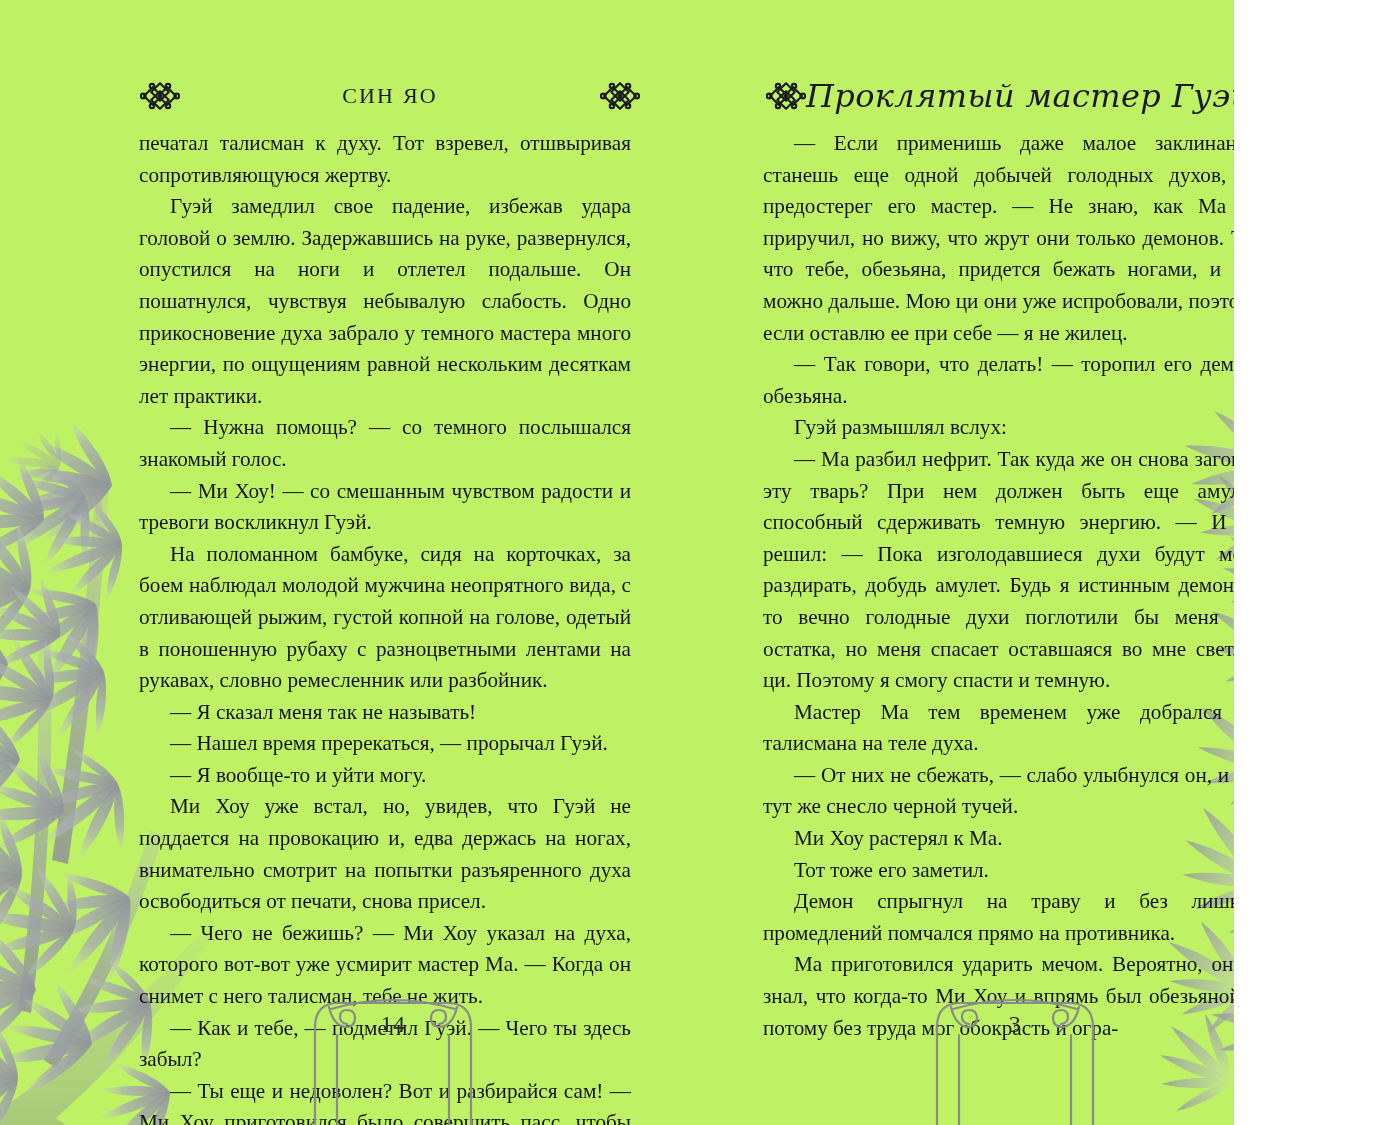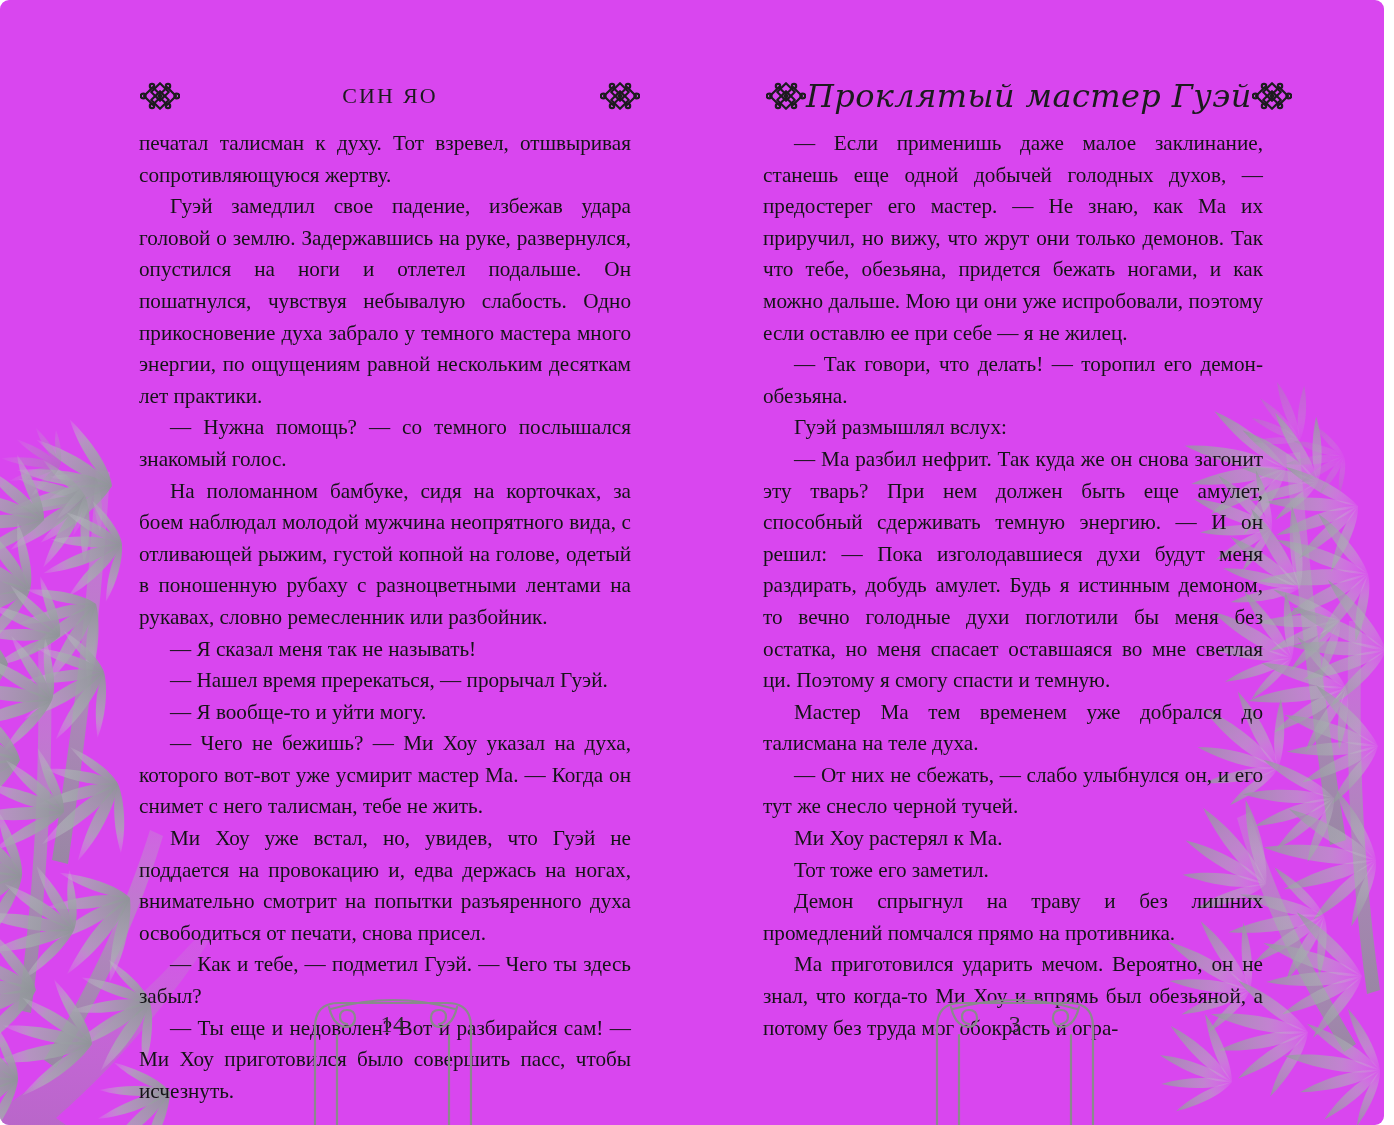--- a/index.html
+++ b/index.html
@@ -9,13 +9,12 @@
   }
   #page {
     position: relative;
-    width: 1384px;
+    width: 1234px;
     height: 1125px;
-    background: #d946ef;
+    background: #bef264;
     overflow: hidden;
     font-family: "Liberation Serif", "DejaVu Serif", serif;
     color: #18181a;
-    border-radius: 9px;
   }
 
   

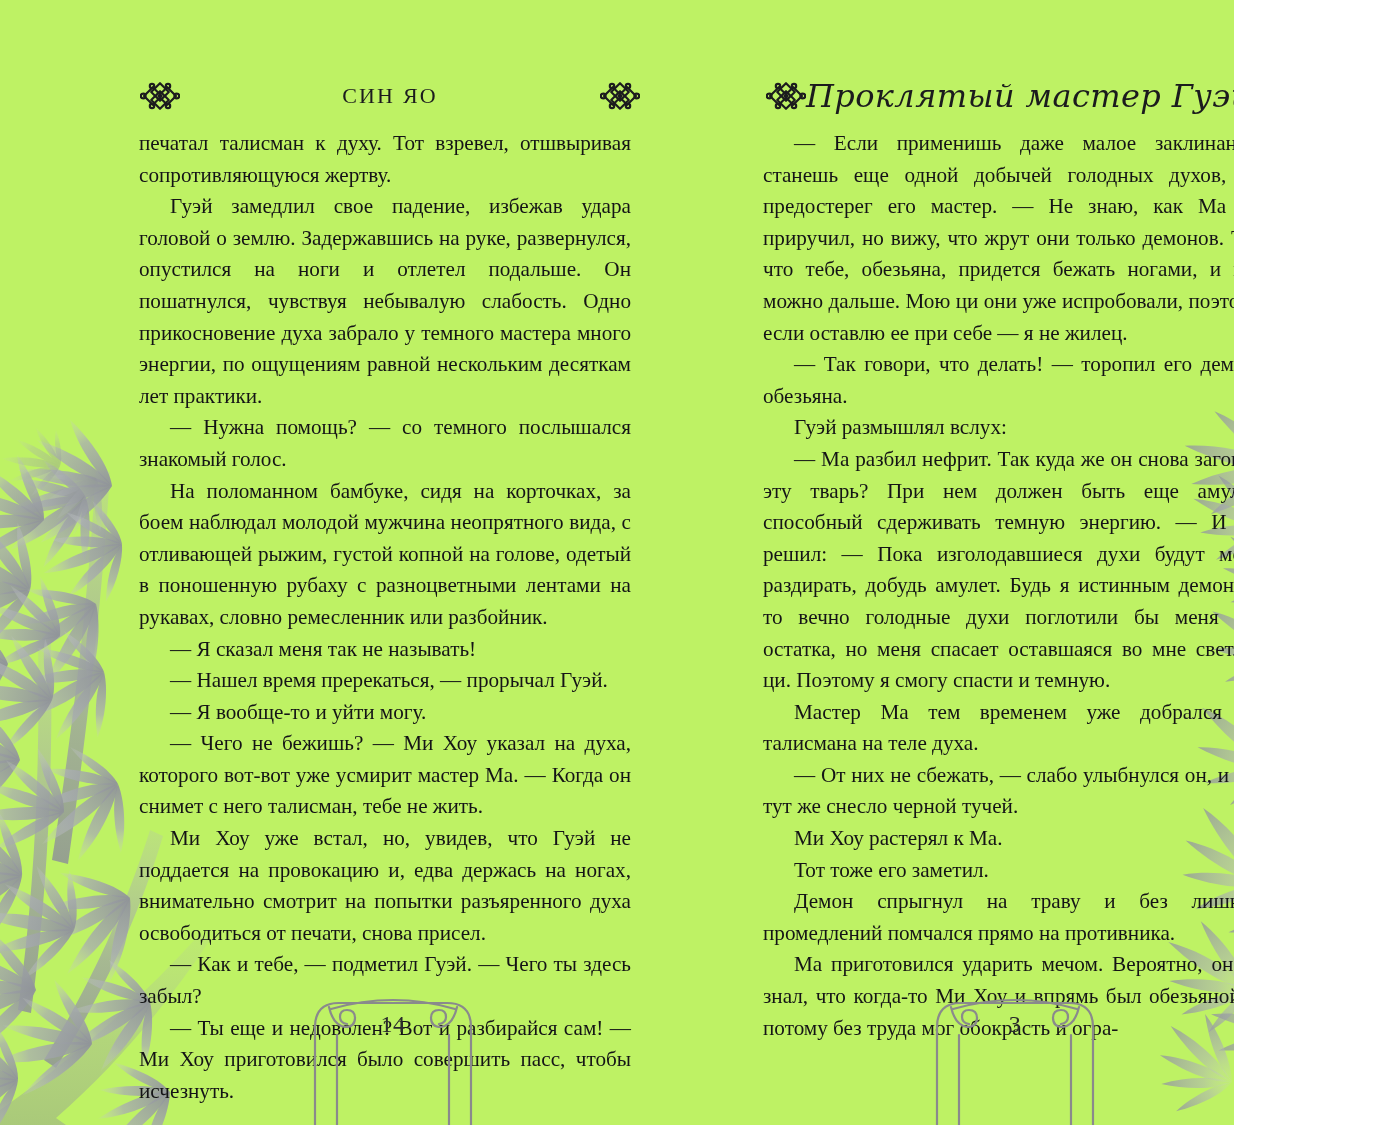--- a/index.html
+++ b/index.html
@@ -372,6 +372,7 @@
       <p class="noindent">печатал талисман к духу. Тот взревел, отшвыривая сопротивляющуюся жертву.</p>
       <p>Гуэй замедлил свое падение, избежав удара головой о землю. Задержавшись на руке, развернулся, опустился на ноги и отлетел подальше. Он пошатнулся, чувствуя небывалую слабость. Одно прикосновение духа забрало у темного мастера много энергии, по ощущениям равной нескольким десяткам лет практики.</p>
       <p>— Нужна помощь? — со темного послышался знакомый голос.</p>
+      <p>— Ми Хоу! — со смешанным чувством радости и тревоги воскликнул Гуэй.</p>
       <p>На поломанном бамбуке, сидя на корточках, за боем наблюдал молодой мужчина неопрятного вида, с отливающей рыжим, густой копной на голове, одетый в поношенную рубаху с разноцветными лентами на рукавах, словно ремесленник или разбойник.</p>
       <p>— Я сказал меня так не называть!</p>
       <p>— Нашел время пререкаться, — прорычал Гуэй.</p>

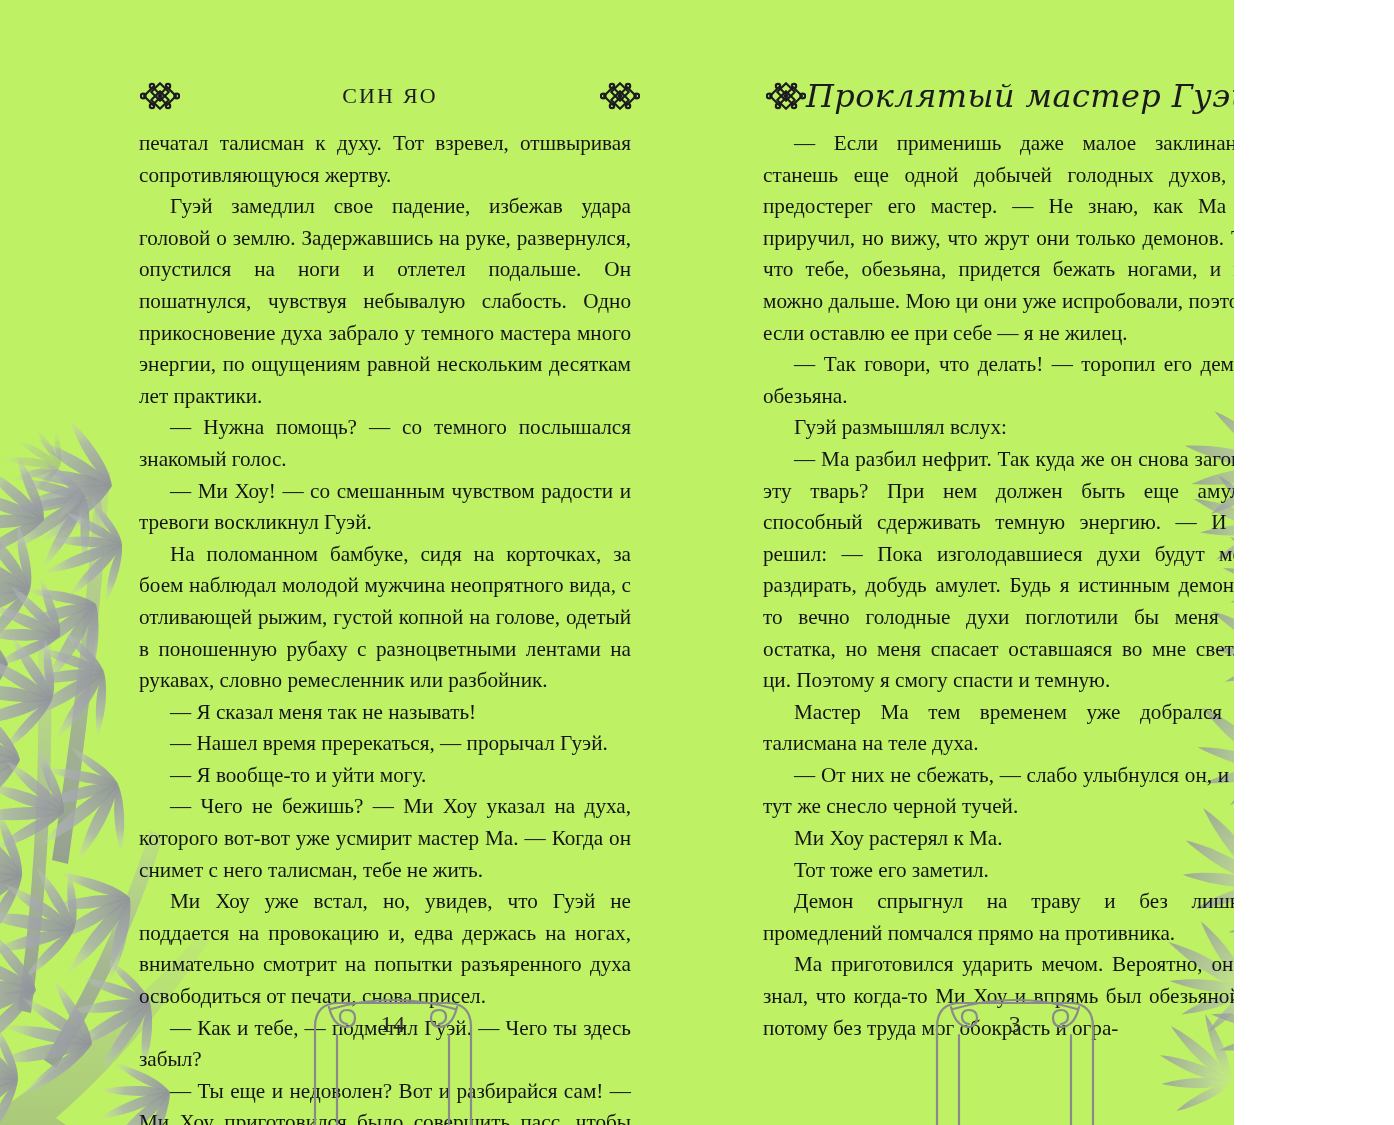--- a/index.html
+++ b/index.html
@@ -377,8 +377,8 @@
       <p>— Я сказал меня так не называть!</p>
       <p>— Нашел время пререкаться, — прорычал Гуэй.</p>
       <p>— Я вообще-то и уйти могу.</p>
+      <p>Ми Хоу уже встал, но, увидев, что Гуэй не поддается на провокацию и, едва держась на ногах, внимательно смотрит на попытки разъяренного духа освободиться от печати, снова присел.</p>
       <p>— Чего не бежишь? — Ми Хоу указал на духа, которого вот-вот уже усмирит мастер Ма. — Когда он снимет с него талисман, тебе не жить.</p>
-      <p>Ми Хоу уже встал, но, увидев, что Гуэй не поддается на провокацию и, едва держась на ногах, внимательно смотрит на попытки разъяренного духа освободиться от печати, снова присел.</p>
       <p>— Как и тебе, — подметил Гуэй. — Чего ты здесь забыл?</p>
       <p>— Ты еще и недоволен? Вот и разбирайся сам! — Ми Хоу приготовился было совершить пасс, чтобы исчезнуть.</p>
     </div>

